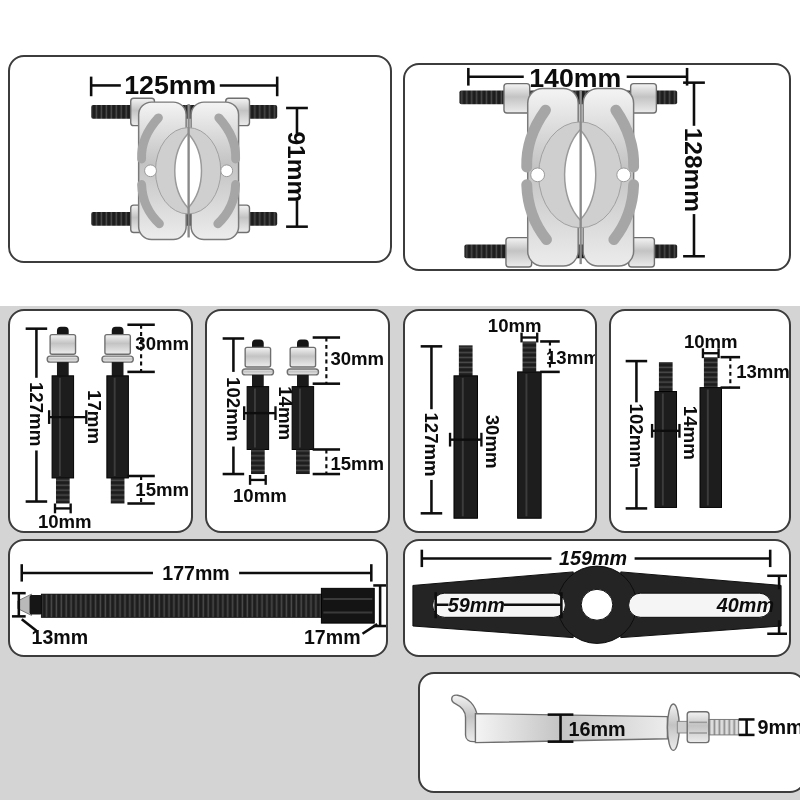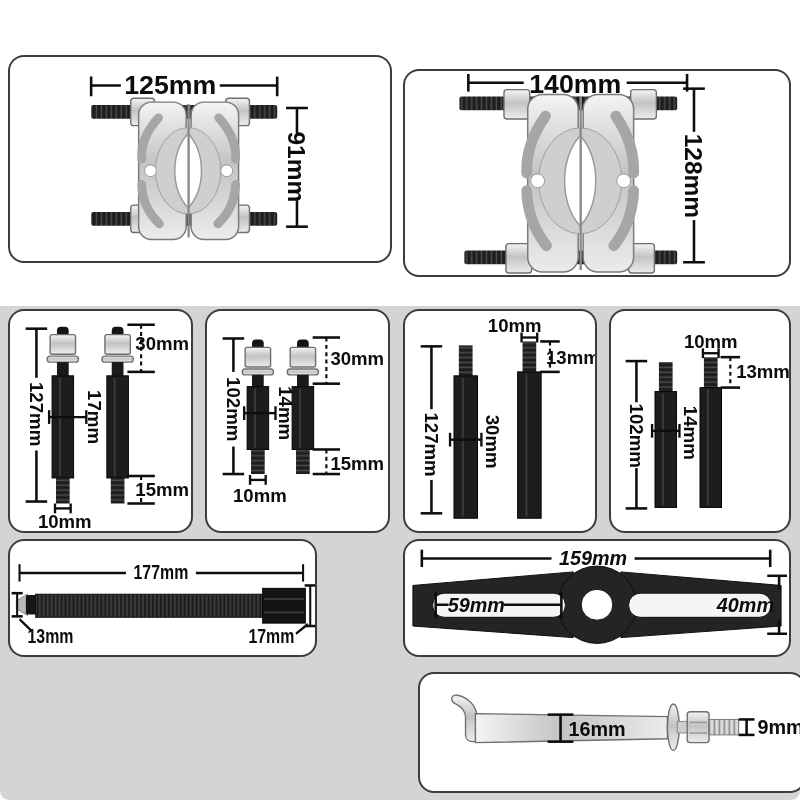--- a/index.html
+++ b/index.html
@@ -4,7 +4,7 @@
 <style>
   html,body { margin:0; padding:0; }
   .page { position:relative; width:800px; height:800px; background:#ffffff; overflow:hidden;
-          font-family:"Liberation Sans", sans-serif;border-radius:9px; }
+          font-family:"Liberation Sans", sans-serif; }
   .gray-zone { position:absolute; left:0; top:306px; width:800px; height:494px; background:#d4d4d4; }
   .panel { position:absolute; background:#ffffff; border:2px solid #3c3c3c; border-radius:16px;
            box-sizing:border-box; }

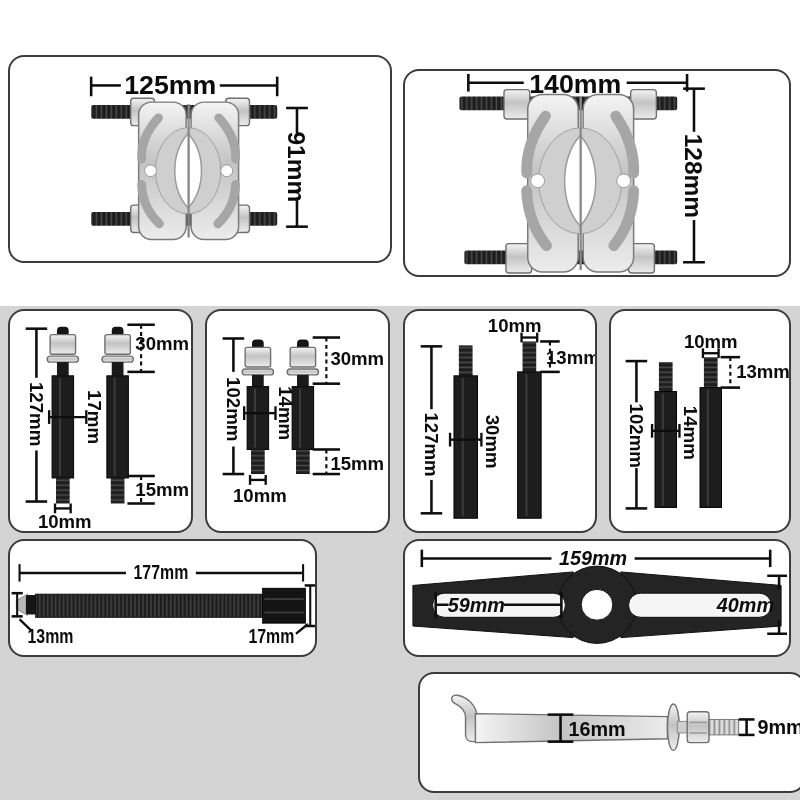--- a/index.html
+++ b/index.html
@@ -90,7 +90,7 @@
     </svg>
   </div>
 
-  <div class="panel" style="left:403px;top:69px;width:388px;height:208px;">
+  <div class="panel" style="left:403px;top:63px;width:388px;height:208px;">
     <svg class="fig" viewBox="0 0 388 208" preserveAspectRatio="none">
       <g>
         <rect x="55" y="26" width="220" height="14" rx="2" fill="url(#pThreadH)"></rect>

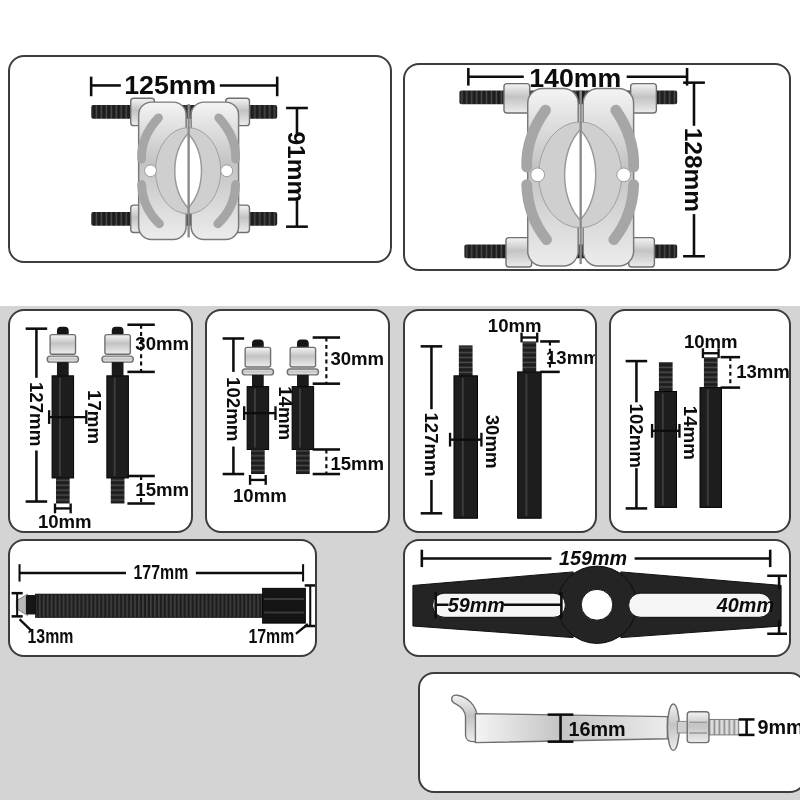--- a/index.html
+++ b/index.html
@@ -278,7 +278,7 @@
     </svg>
   </div>
 
-  <div class="panel" style="left:8px;top:539px;width:309px;height:118px;">
+  <div class="panel" style="left:8px;top:539px;width:380px;height:118px;">
     <svg class="fig" viewBox="0 0 384 118" preserveAspectRatio="none">
       <g>
         <polygon points="8,62 22,55 22,77 8,70" fill="#b9b9b9" stroke="#777"></polygon>

